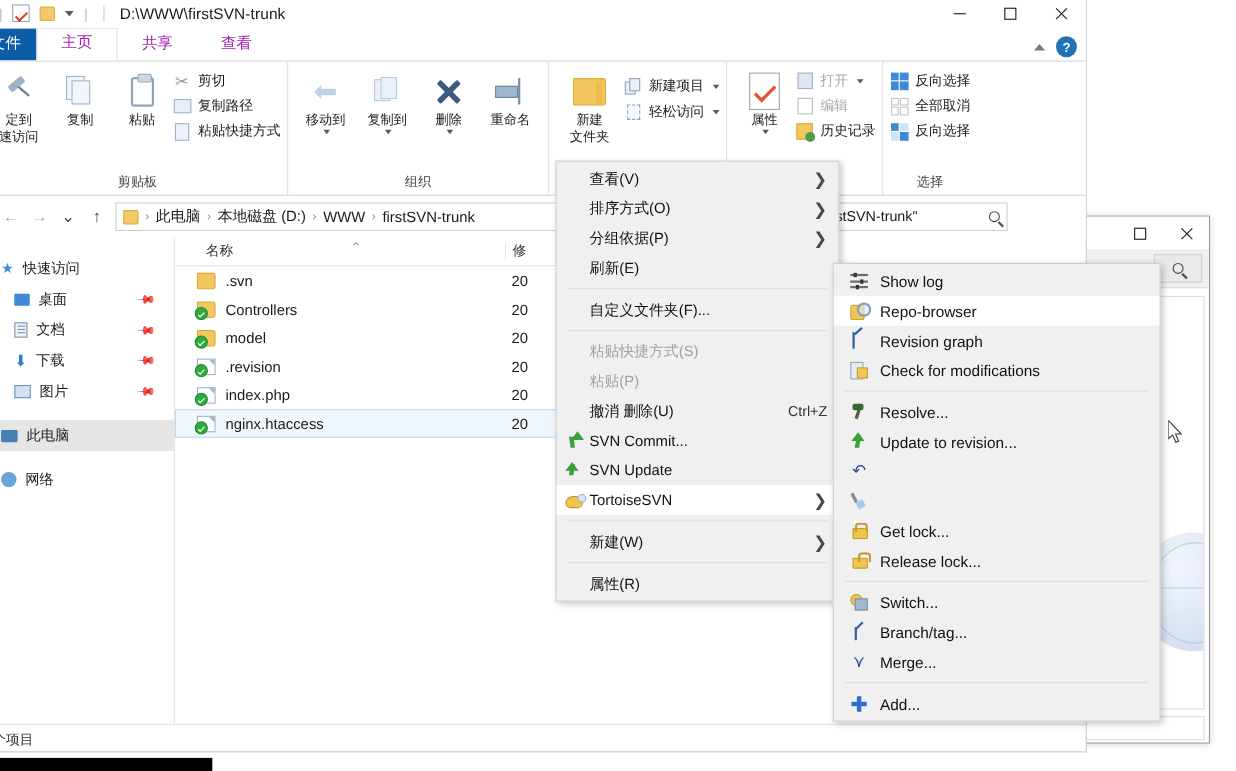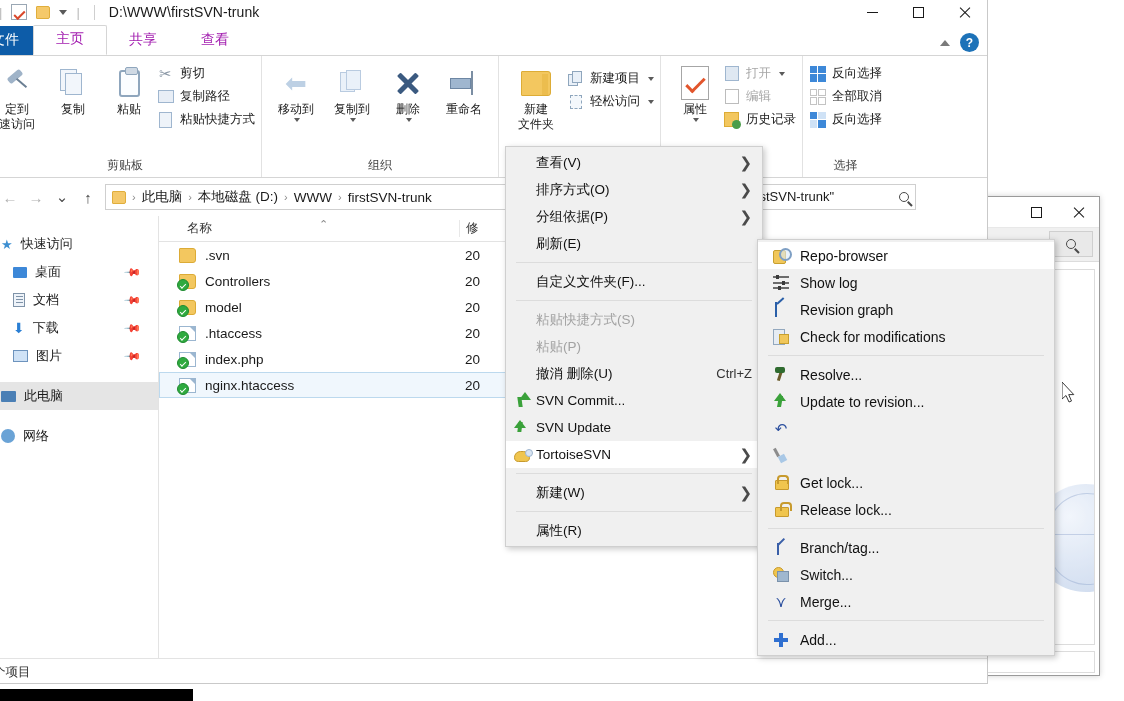--- a/index.html
+++ b/index.html
@@ -697,12 +697,6 @@
   </div>
 
   <div class="ctxmenu ctx2">
-    <div class="ctxitem hl">
-      <span class="ci-ico">
-          <span class="ic-repo"></span>
-        </span>
-      <span class="ci-label">Repo-browser</span>
-    </div>
     <div class="ctxitem">
       <span class="ci-ico">
           <span class="ic-log">
@@ -713,6 +707,12 @@
         </span>
       <span class="ci-label">Show log</span>
     </div>
+    <div class="ctxitem hl">
+      <span class="ci-ico">
+          <span class="ic-repo"></span>
+        </span>
+      <span class="ci-label">Repo-browser</span>
+    </div>
     <div class="ctxitem">
       <span class="ci-ico">
           <span class="ic-revg"></span>

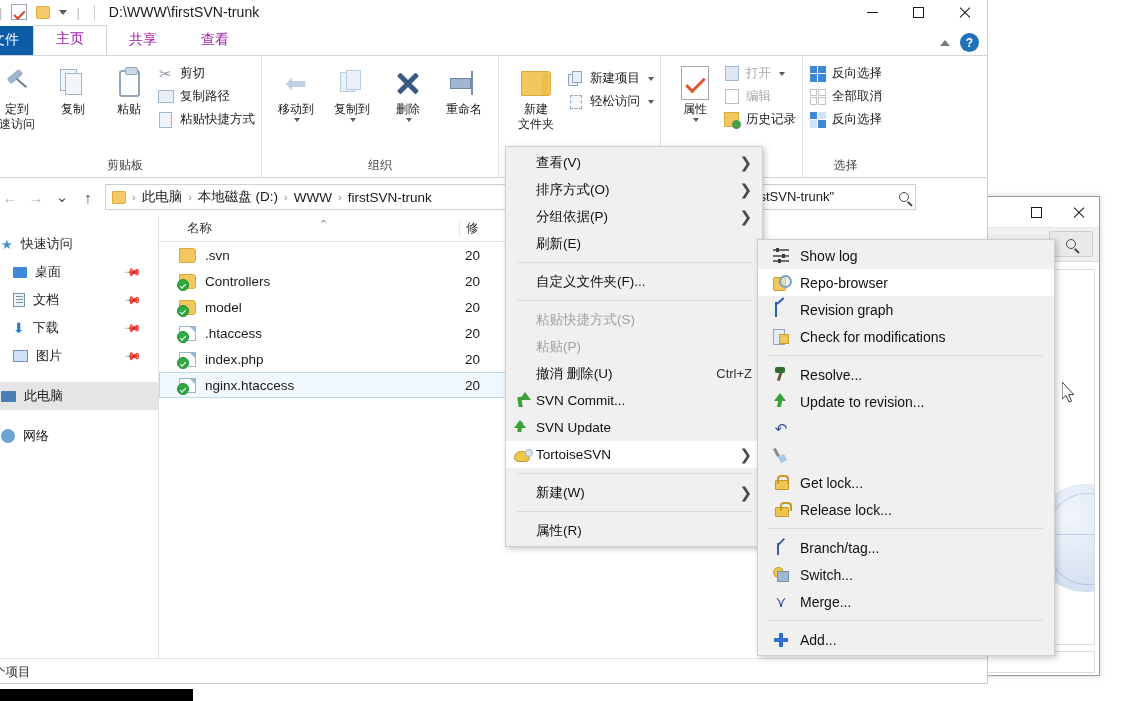--- a/index.html
+++ b/index.html
@@ -603,7 +603,7 @@
             <span class="fi file">
                 <span class="ovl"></span>
               </span>
-            <span>.htaccess</span>
+            <span>.revision</span>
           </div>
           <div class="fr-mod">20</div>
         </div>

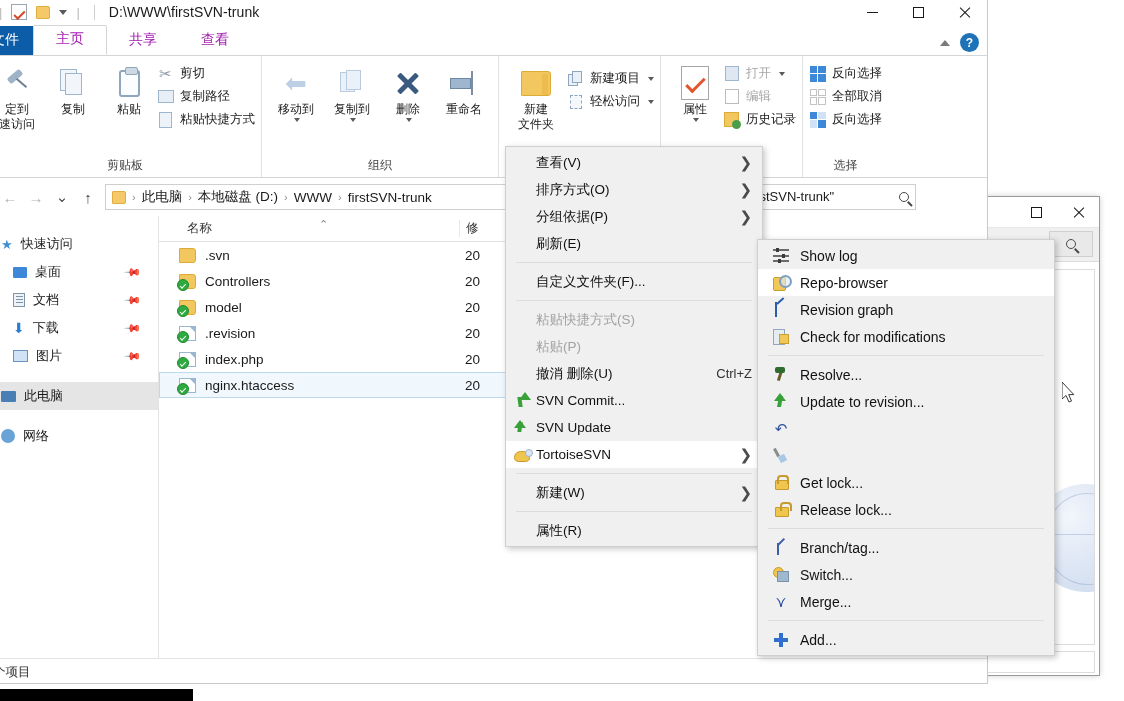--- a/index.html
+++ b/index.html
@@ -761,15 +761,15 @@
     <div class="ctxsep"></div>
     <div class="ctxitem">
       <span class="ci-ico">
+          <span class="ic-switch"></span>
+        </span>
+      <span class="ci-label">Switch...</span>
+    </div>
+    <div class="ctxitem">
+      <span class="ci-ico">
           <span class="ic-branch"></span>
         </span>
       <span class="ci-label">Branch/tag...</span>
-    </div>
-    <div class="ctxitem">
-      <span class="ci-ico">
-          <span class="ic-switch"></span>
-        </span>
-      <span class="ci-label">Switch...</span>
     </div>
     <div class="ctxitem">
       <span class="ci-ico ic-merge">⋎</span>

